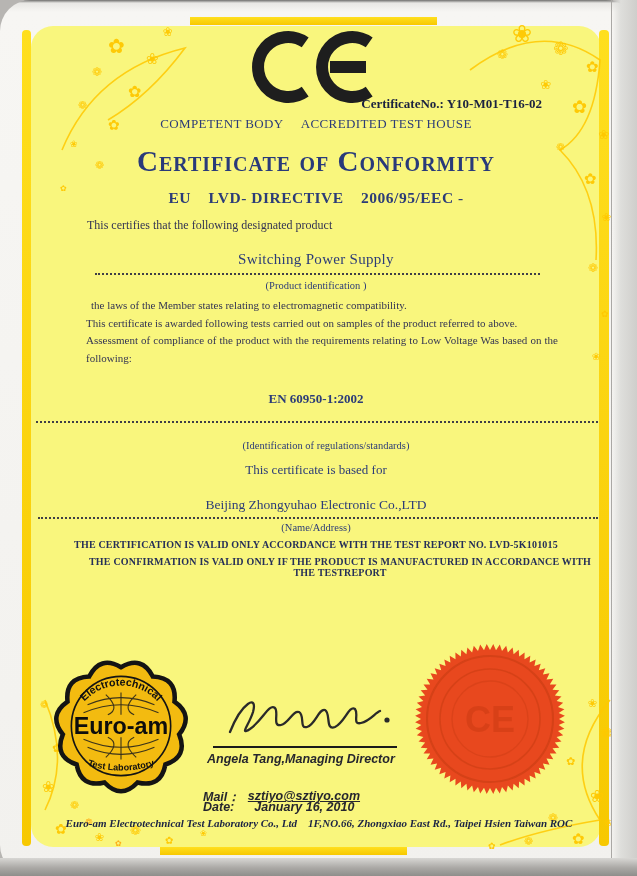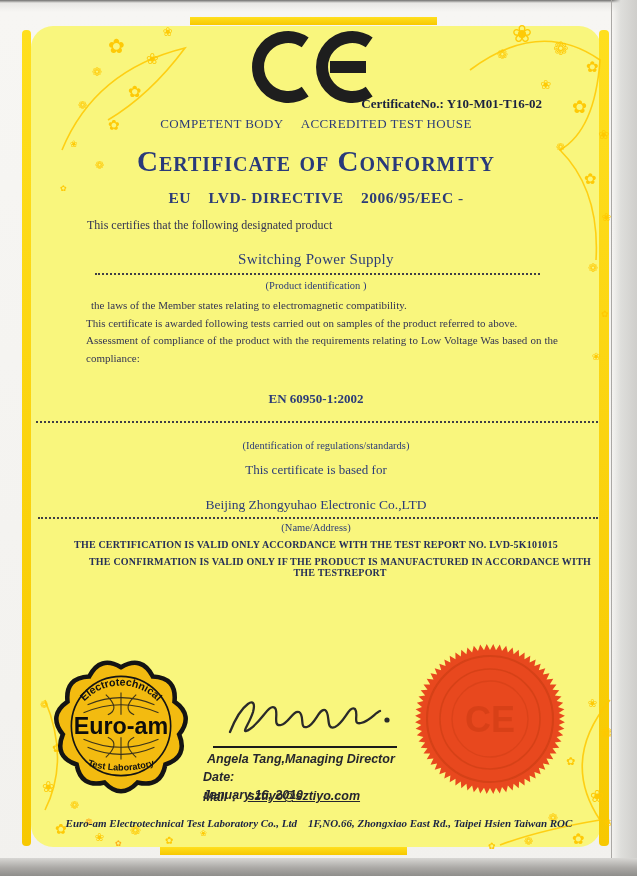--- a/index.html
+++ b/index.html
@@ -7,7 +7,7 @@
   body { position:relative; background:#b7b5b2; font-family:"Liberation Serif","DejaVu Serif",serif; overflow:hidden; }
 
   .scan { position:absolute; inset:0;
-    background:linear-gradient(180deg,#6e6e6c 0,#e8e7e4 3px,#f7f6f3 12px,#f2f1ee 100%); }
+    background:linear-gradient(180deg,#6e6e6c 0,#e8e7e4 3px,#f7f6f3 12px,#f2f1ee 100%);border-radius:31px; }
   .edge-right { position:absolute; top:0; bottom:0; right:0; width:26px;
     background:linear-gradient(90deg,rgba(0,0,0,0) 0,#dededb 35%,#cfcecb 100%);
     border-left:1px solid #aaa8a5; }

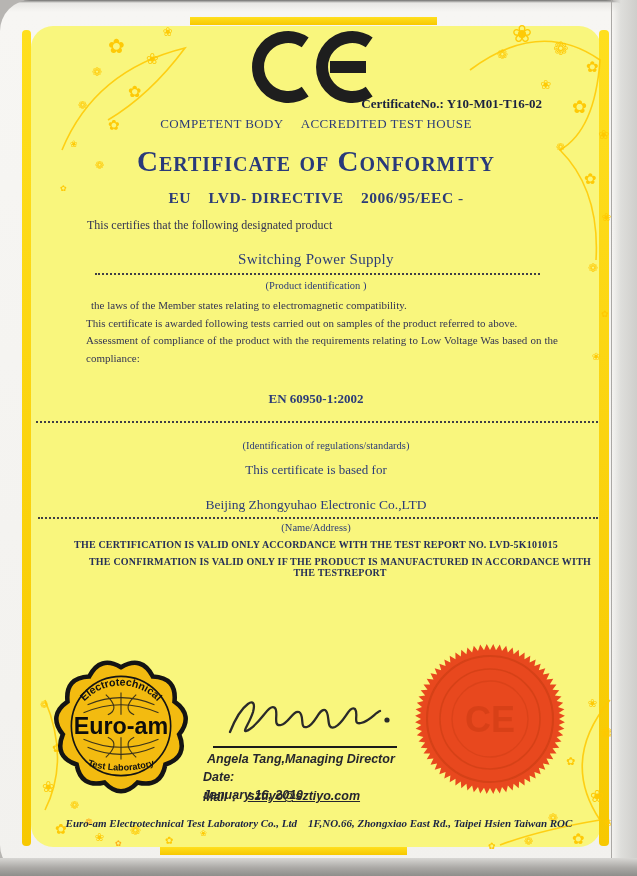--- a/index.html
+++ b/index.html
@@ -165,7 +165,7 @@
     <div class="indent">the laws of the Member states relating to electromagnetic compatibility.</div>
     <div>This certificate is awarded following tests carried out on samples of the product referred to above.</div>
     <div class="just">Assessment of compliance of the product with the requirements relating to Low Voltage Was based on the</div>
-    <div>compliance:</div>
+    <div>following:</div>
   </div>
 
   <div class="abs ctr navy standard">EN 60950-1:2002</div>

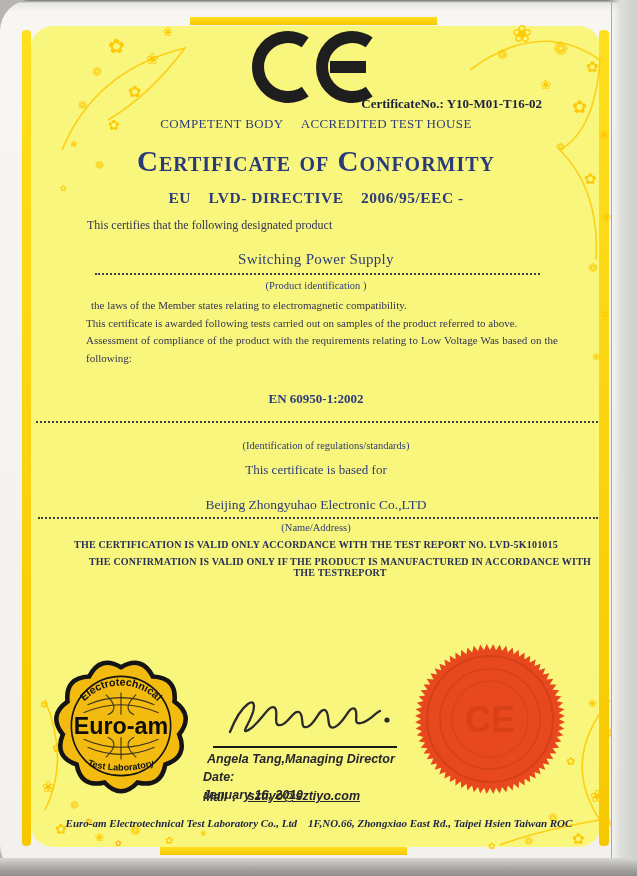--- a/index.html
+++ b/index.html
@@ -63,7 +63,7 @@
   .sig-text { font-family:"Liberation Sans","DejaVu Sans",sans-serif; font-weight:bold;
               font-style:italic; color:#26262e; font-size:12.5px; }
   .sig-name { left:207px; top:752px; }
-  .sig-date { left:203px; top:770px; display:flex; gap:4px;flex-direction:column; }
+  .sig-date { left:203px; top:800px; display:flex; gap:20px; }
   .sig-mail { left:203px; top:789px; display:flex; gap:8px; }
   .sig-mail .mail-val { text-decoration:underline; }
 

